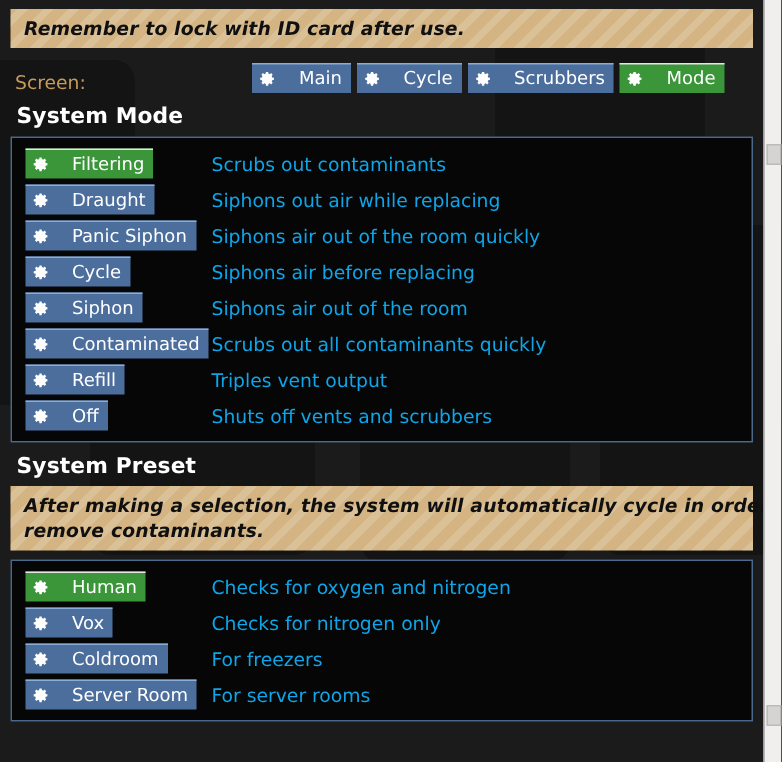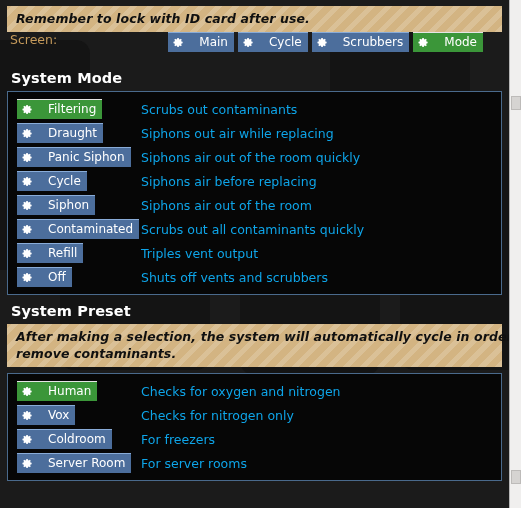--- a/index.html
+++ b/index.html
@@ -63,7 +63,7 @@
   
   .screen-row {
     display: flex;
-    align-items: flex-start;
+    align-items: flex-end;
     height: 30px;
     padding-left: 3px;
   }

